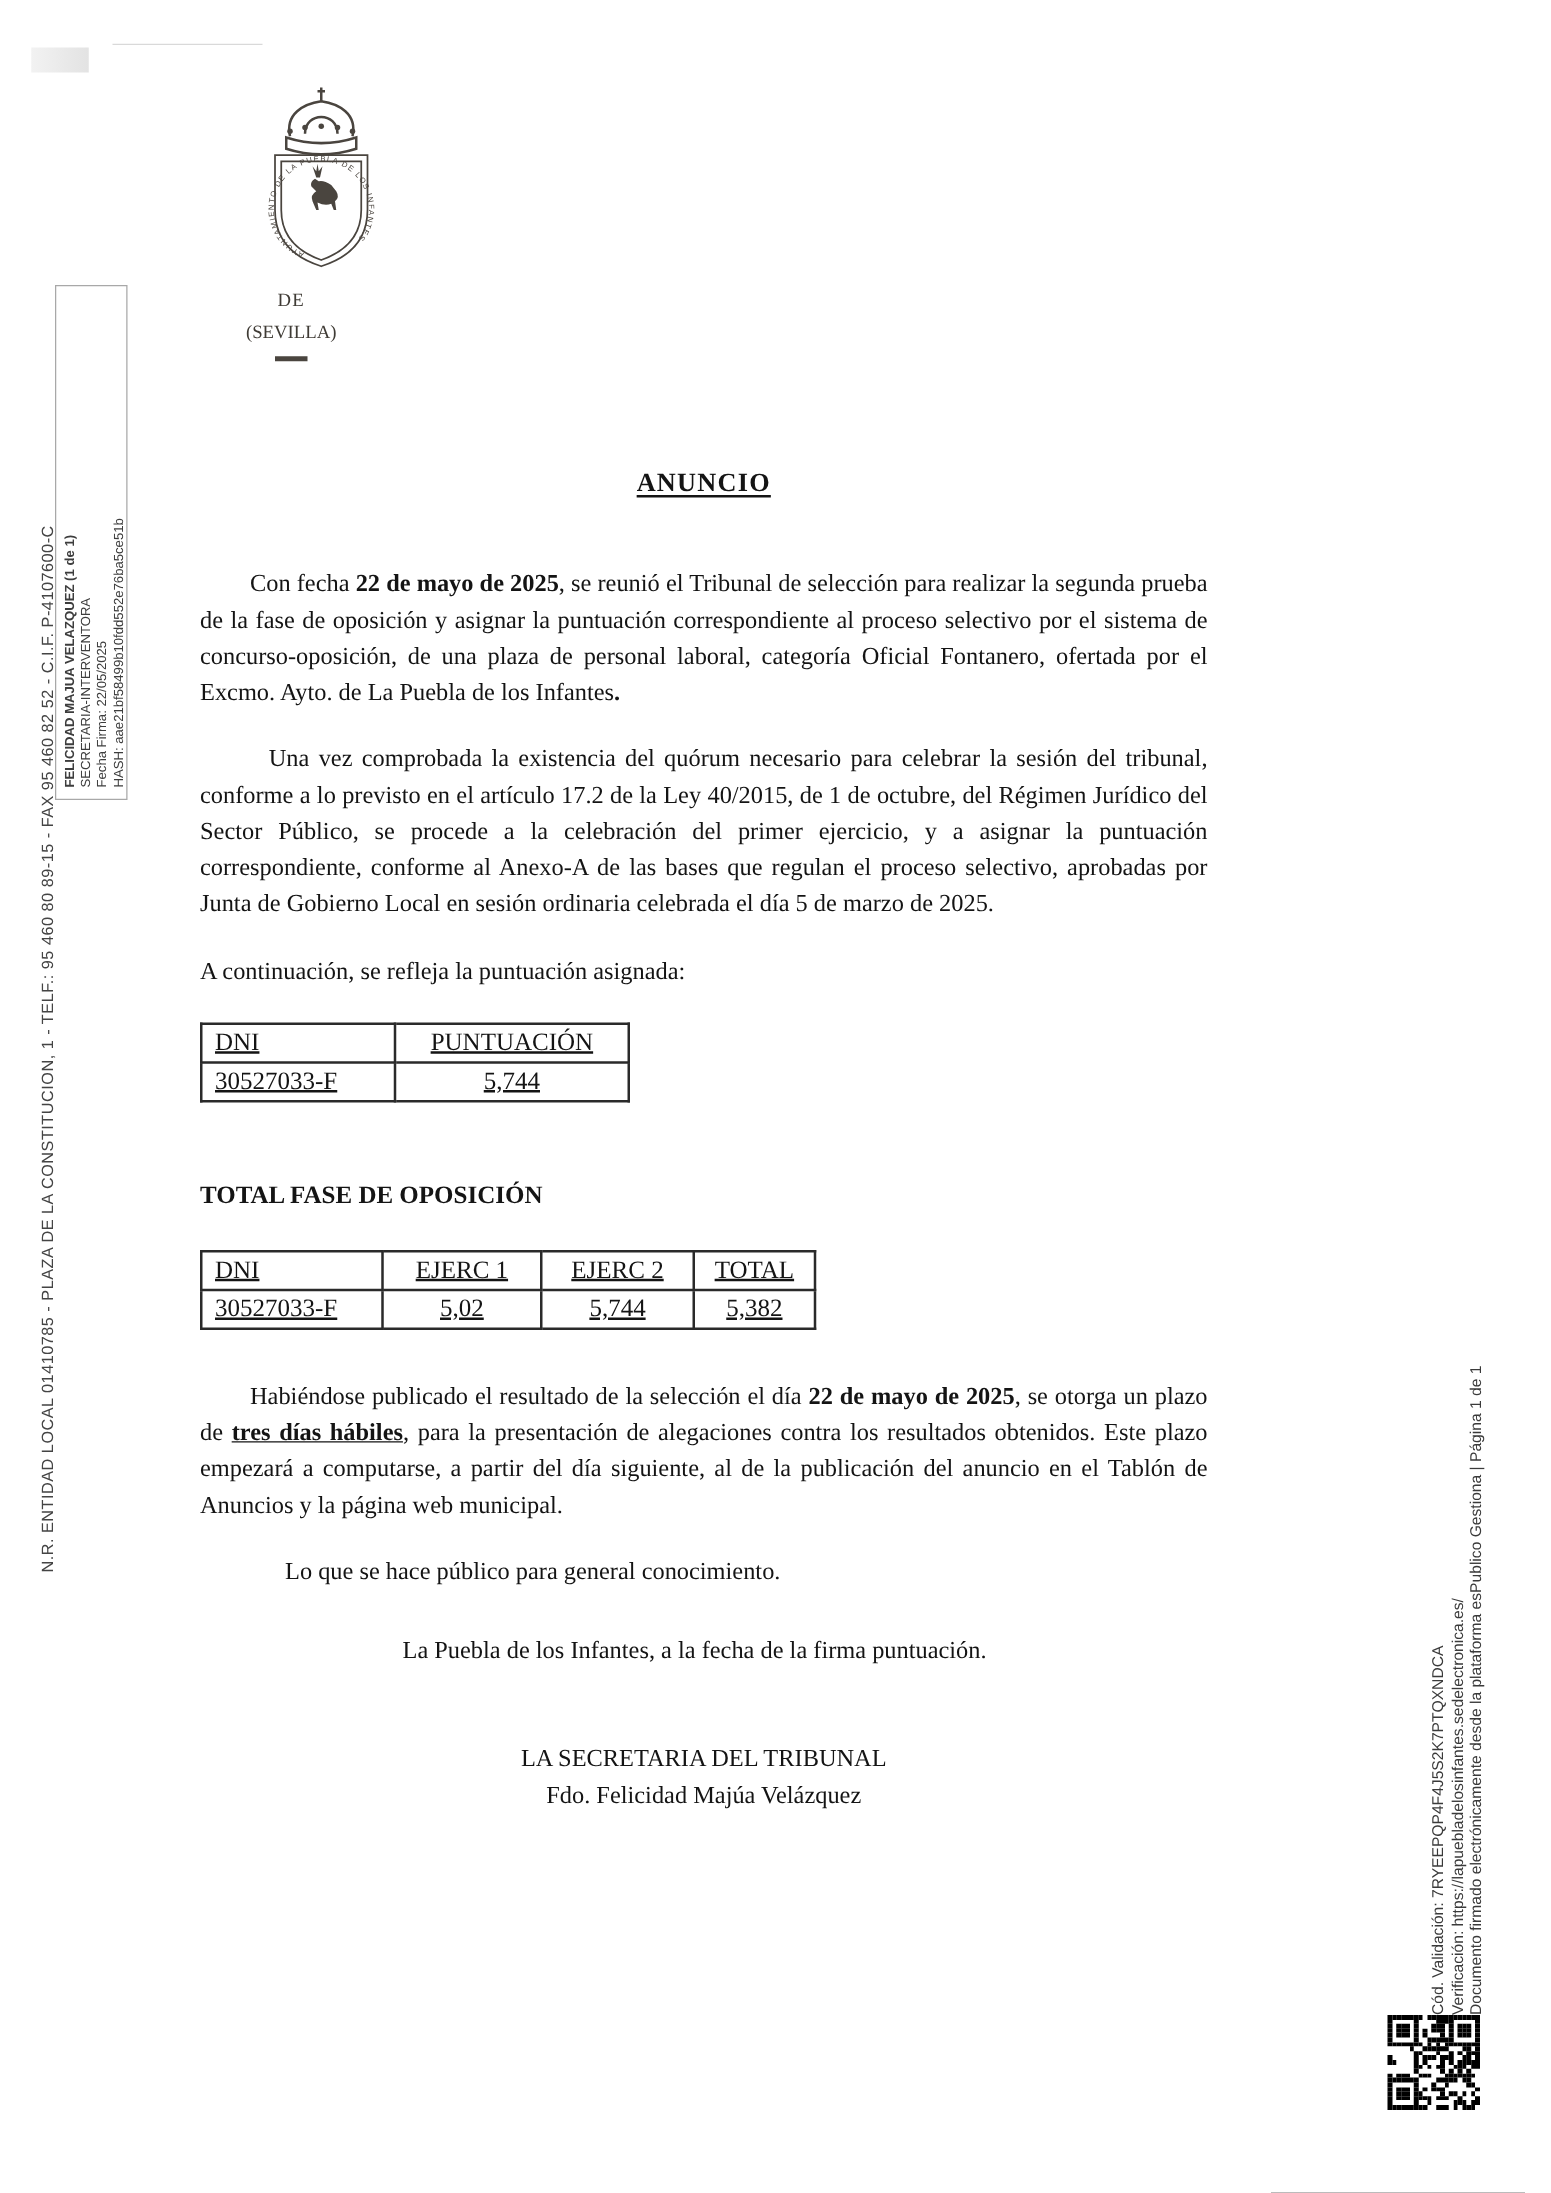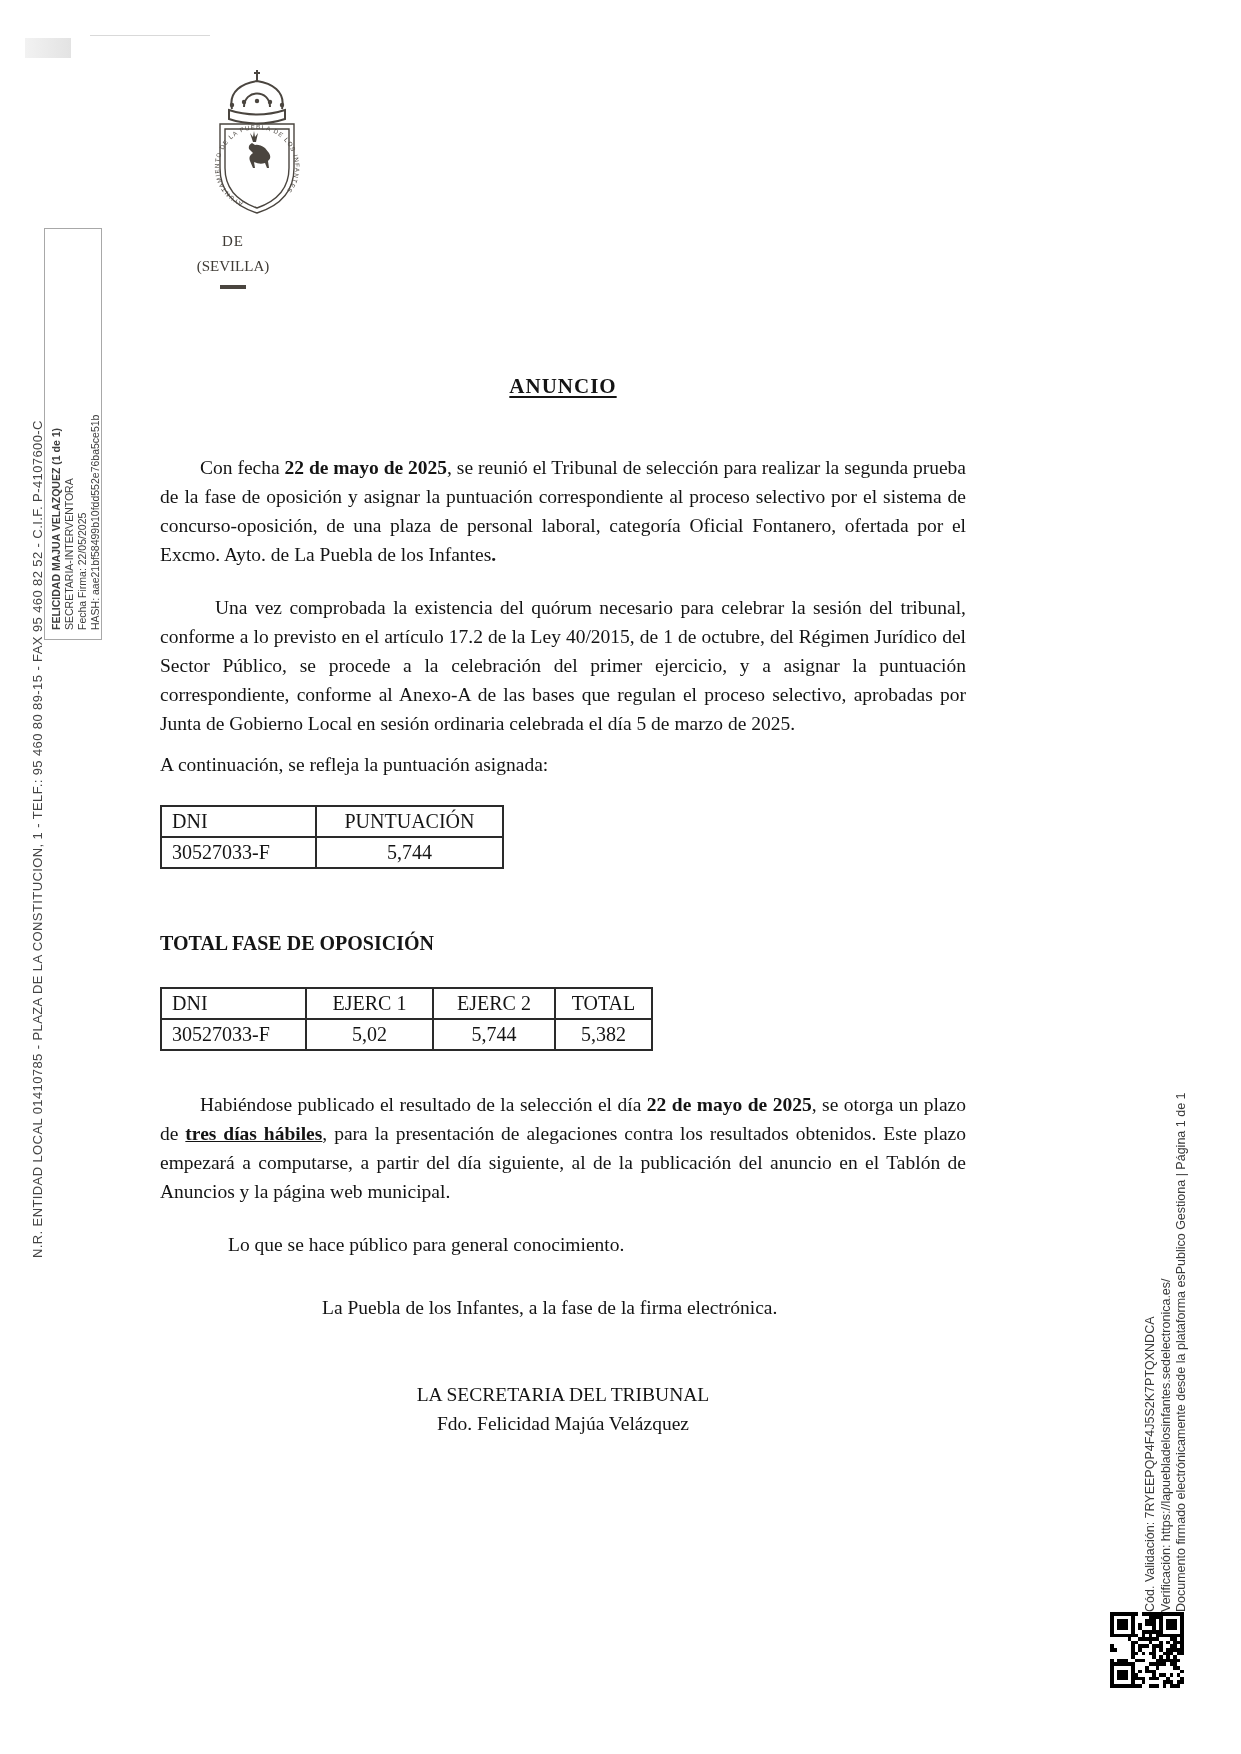--- a/index.html
+++ b/index.html
@@ -32,7 +32,7 @@
   .p{margin:0;}
   .p1{margin-top:52px;text-indent:40px;}
   .p2{margin-top:24px;text-indent:55px;}
-  .p3{margin-top:12px;}
+  .p3{margin-top:25px;}
   .b{font-weight:bold;}
   .u{text-decoration:underline;}
   .h2{margin-top:26px;font-weight:bold;font-size:20px;text-align:left;}

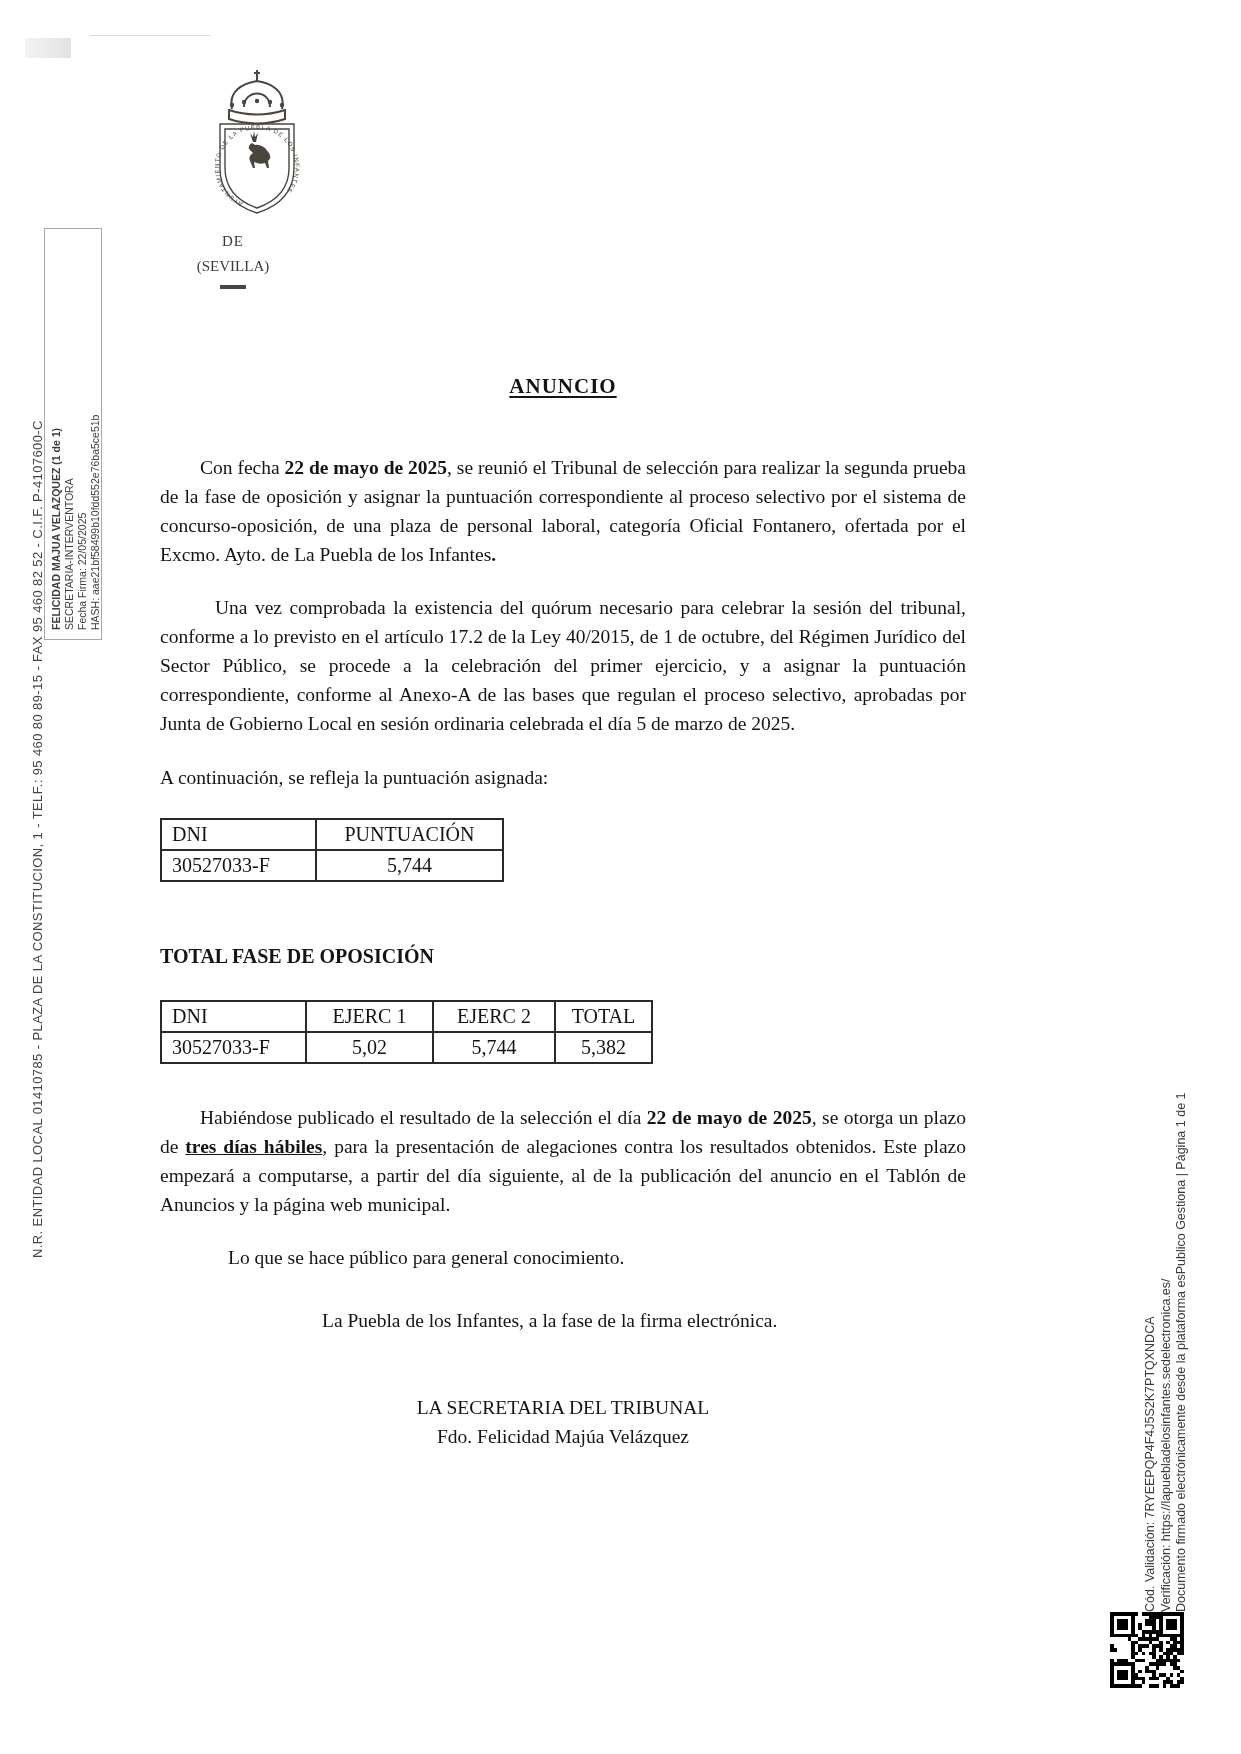--- a/index.html
+++ b/index.html
@@ -39,7 +39,7 @@
   .h2b{margin-top:60px;}
   table{border-collapse:collapse;margin-top:26px;font-size:20px;}
   .tbl2{margin-top:29px;}
-  th,td{border:2px solid #2a2a2a;font-weight:normal;padding:0 10px;height:28px;}
+  th,td{border:2px solid #2a2a2a;font-weight:normal;padding:0 10px;height:28px;text-decoration:underline;}
   th{text-align:left;}
   th.c{text-align:center;}
   td.c{text-align:center;}

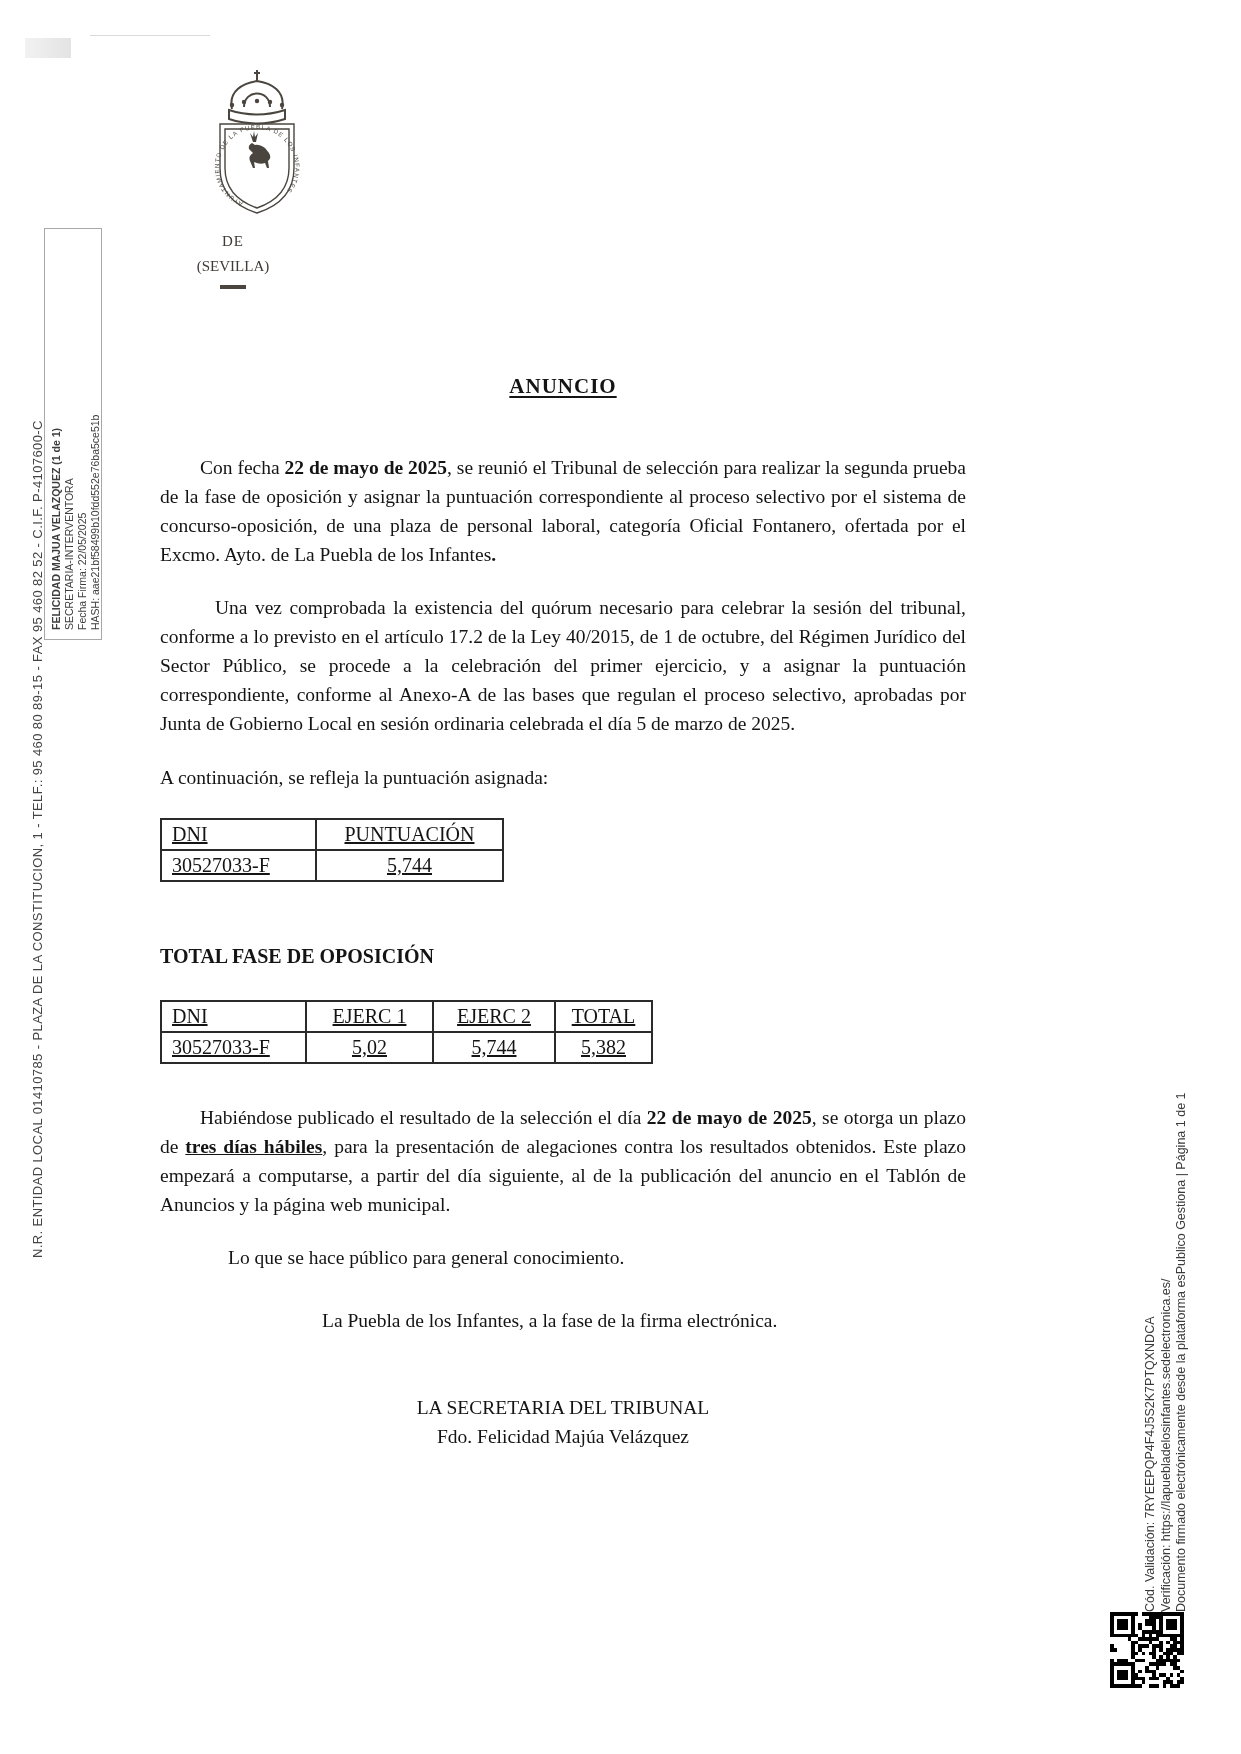--- a/index.html
+++ b/index.html
@@ -160,7 +160,7 @@
 
     <p class="p closing1">Lo que se hace público para general conocimiento.</p>
 
-    <p class="p closing2">La Puebla de los Infantes, a la fase de la firma electrónica.</p>
+    <p class="p closing2">La Puebla de los Infantes, a la fecha de la firma puntuación.</p>
 
     <div class="sigblock">
       <div>LA SECRETARIA DEL TRIBUNAL</div>

